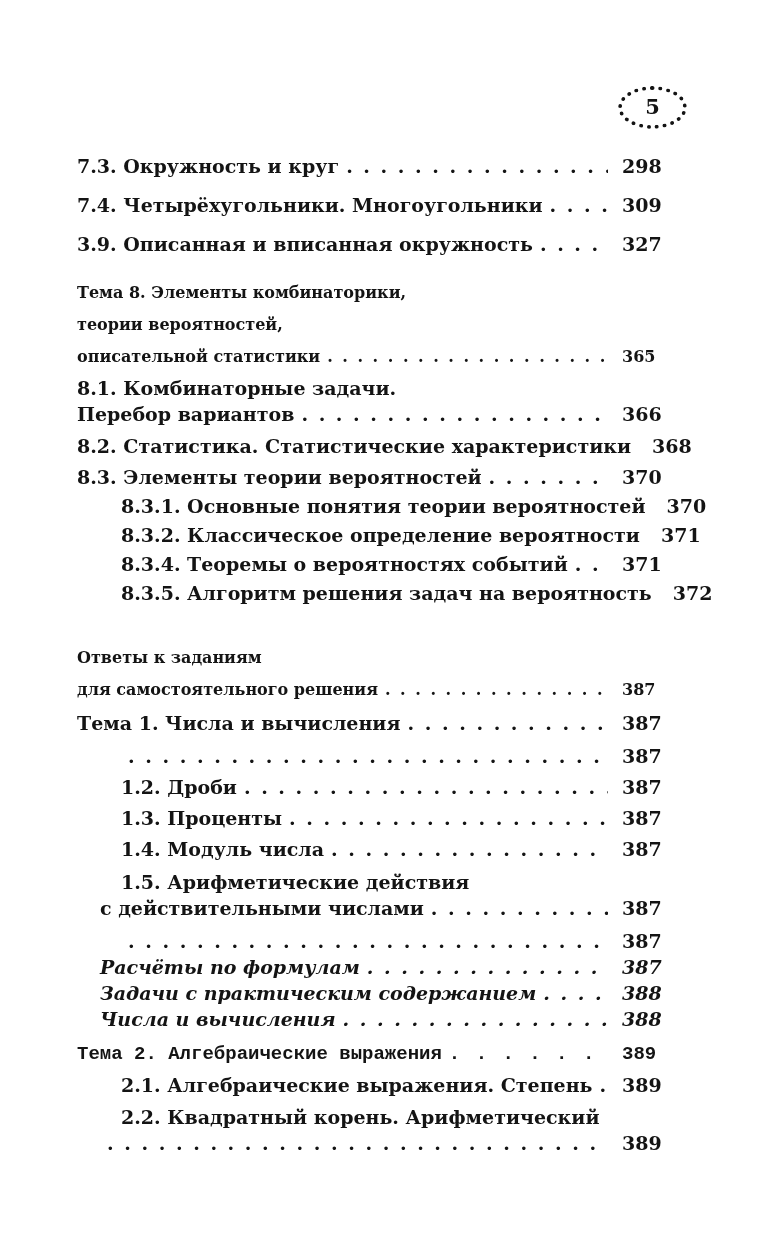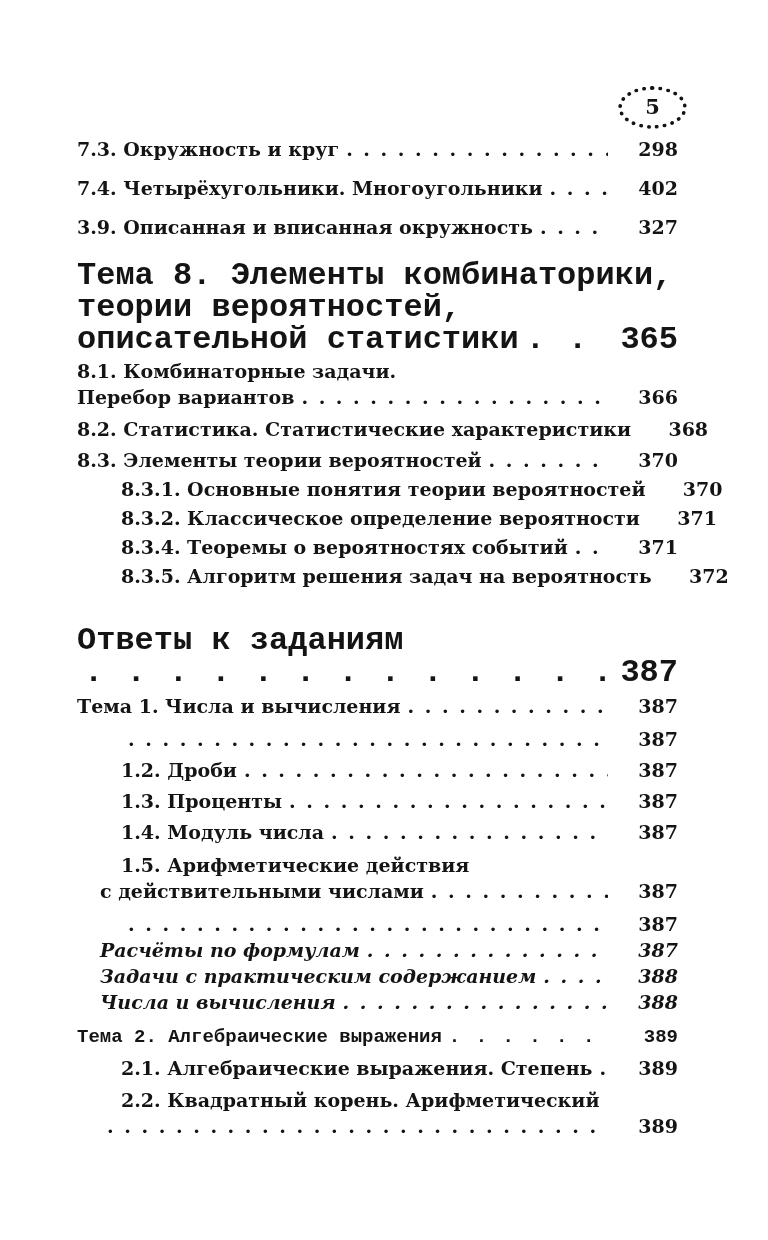--- a/index.html
+++ b/index.html
@@ -26,7 +26,7 @@
   }
   
   .toc{
-    position:absolute;left:77px;top:136px;width:601px;
+    position:absolute;left:77px;top:153px;width:601px;
     font-weight:700;font-size:19px;line-height:26px;
   }
   .entry{margin:0;}

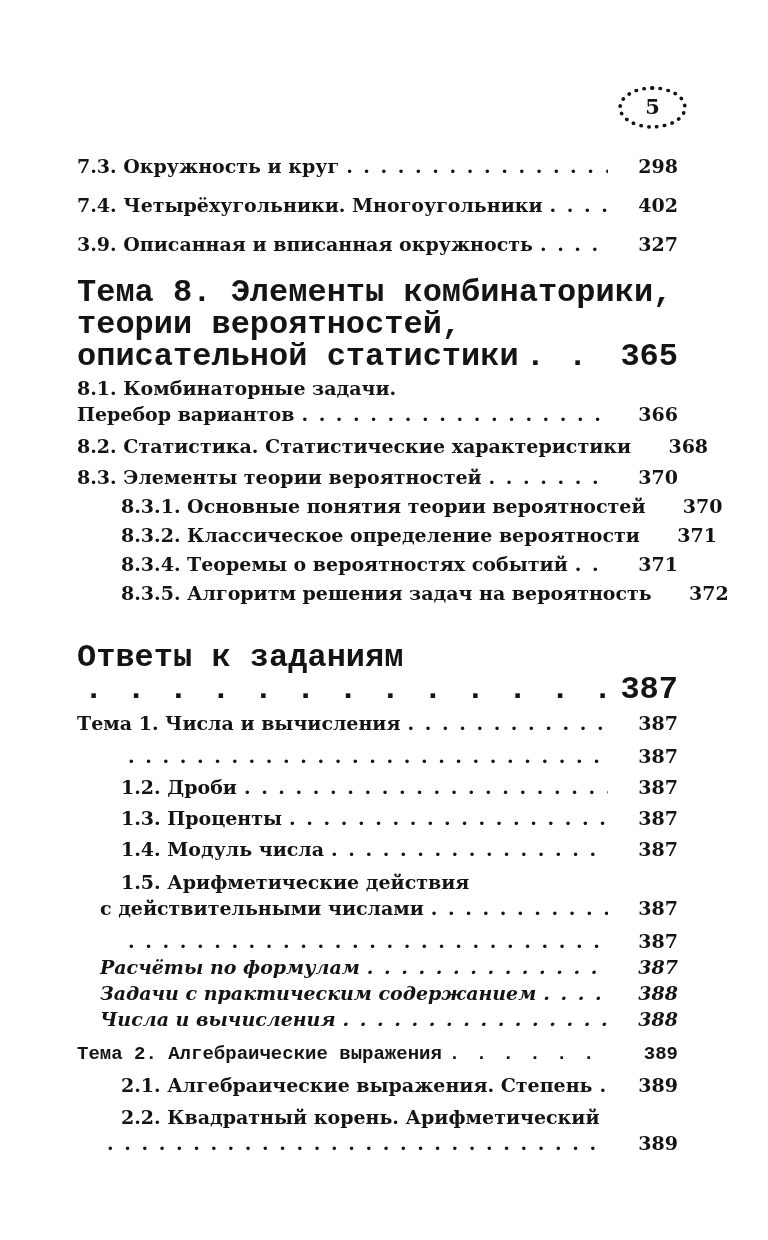--- a/index.html
+++ b/index.html
@@ -40,7 +40,7 @@
     content:". . . . . . . . . . . . . . . . . . . . . . . . . . . . . . . . . . . . . . . . . . . . . . . . . . . . . . . . . . . . . . . . . . . . . . . .";
     letter-spacing:2px;
   }
-  .entry .page{flex:0 0 56px;text-align:right;}
+  .entry .page{flex:0 0 56px;}
   .pre-line{white-space:nowrap;}
   
   .lvl2{margin-left:23px;}

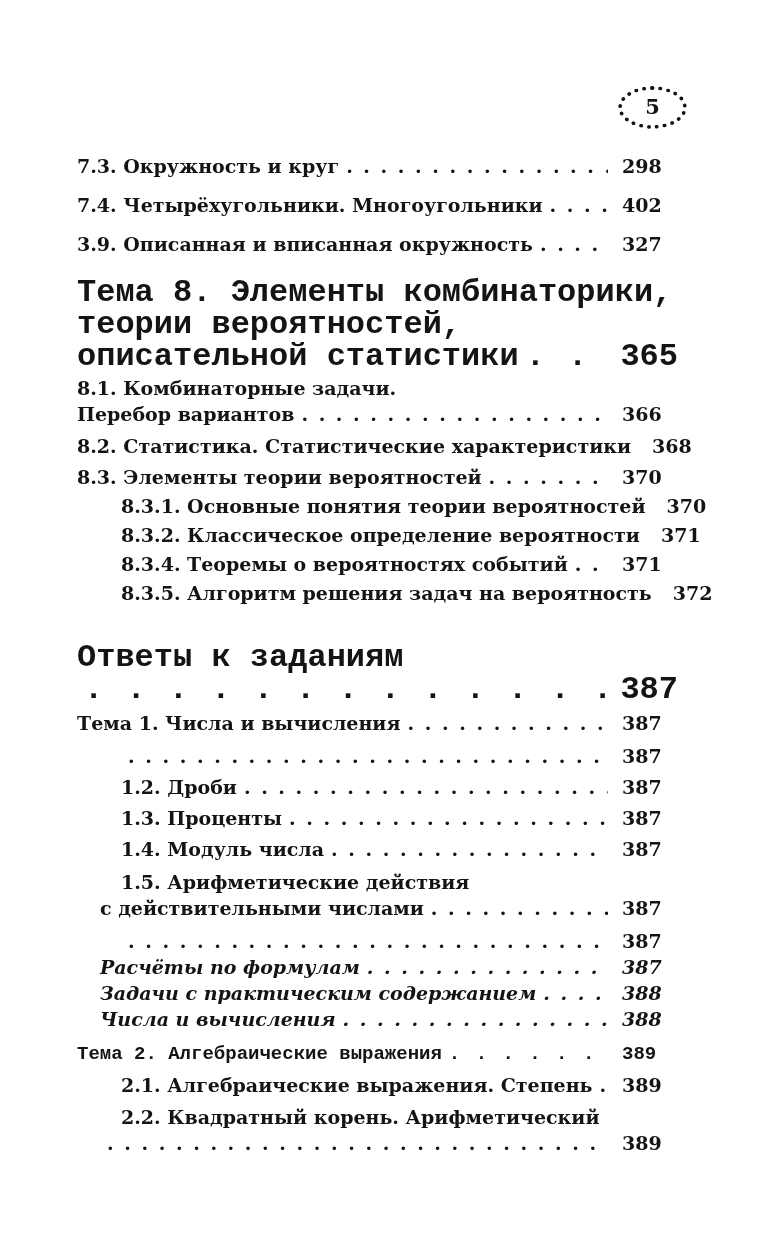--- a/index.html
+++ b/index.html
@@ -78,7 +78,7 @@
         <div class="row">
           <span class="title">7.4. Четырёхугольники. Многоугольники</span>
           <span class="dots"></span>
-          <span class="page">402</span>
+          <span class="page">309</span>
         </div>
       </div>
       <div class="entry lvl1 v-wide">

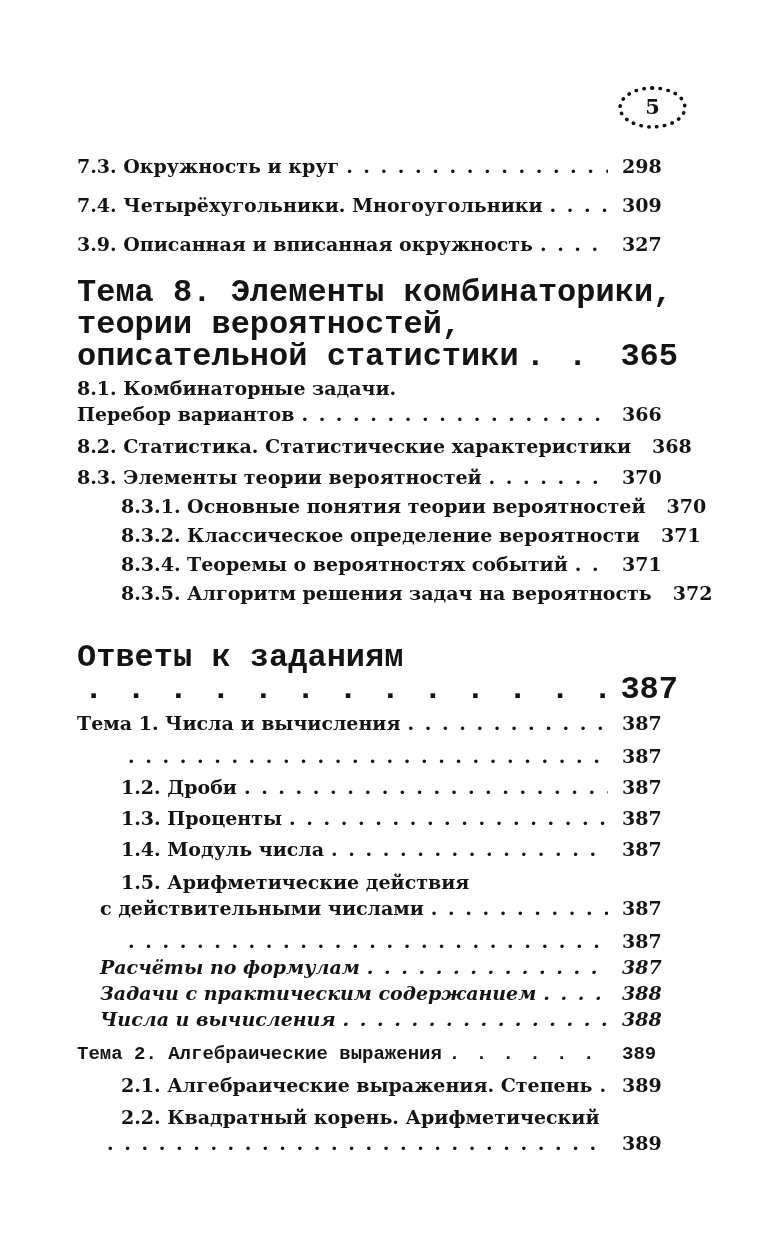--- a/index.html
+++ b/index.html
@@ -46,7 +46,7 @@
   .lvl2{margin-left:23px;}
   .lvl2 .ind{margin-left:21px;}
   
-  .s-heading{font-size:32px;line-height:32px;font-family:Liberation Mono, monospace;}
+  .s-heading{font-size:16px;line-height:32px;}
   .s-italic{font-style:italic;}
   
   .v-wide{margin-bottom:13px;}

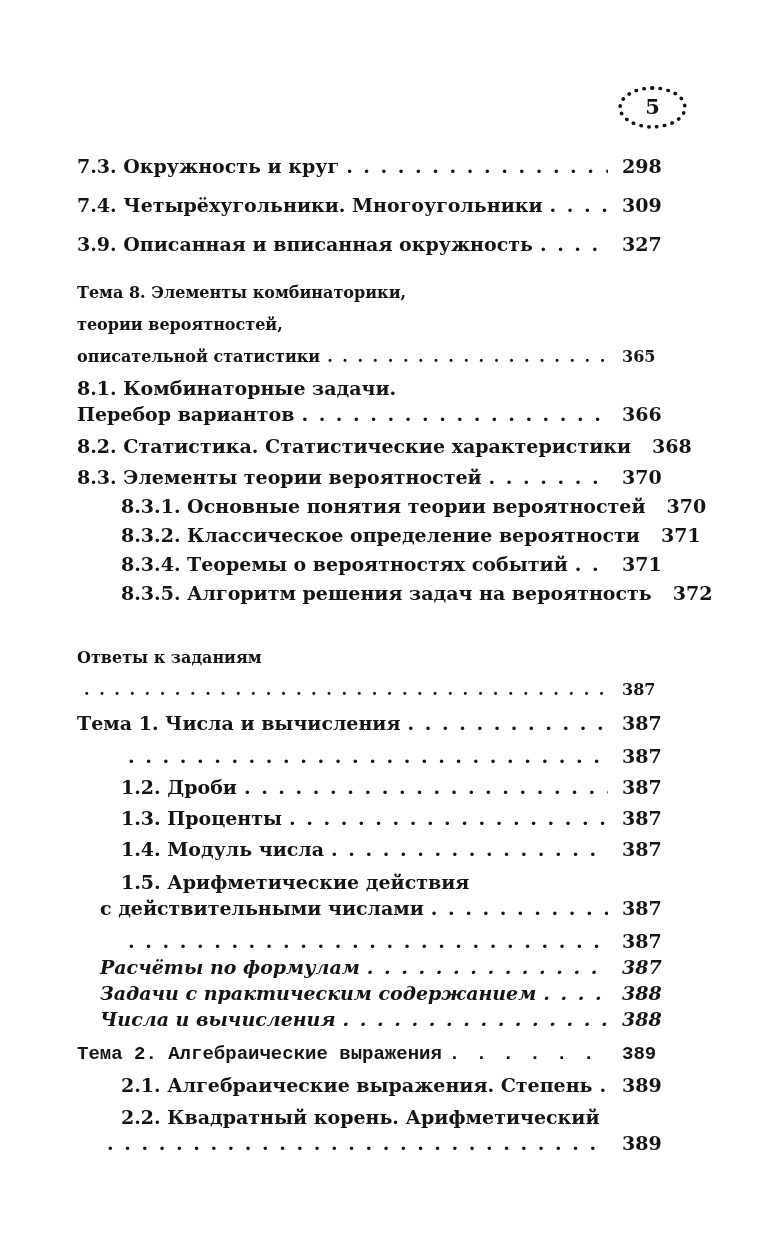--- a/index.html
+++ b/index.html
@@ -150,6 +150,7 @@
       <div class="entry lvl1 s-heading v-heading v-heading-answers">
         <div class="pre-line">Ответы к заданиям</div>
         <div class="row">
+          <span class="title">для самостоятельного решения</span>
           <span class="dots"></span>
           <span class="page">387</span>
         </div>

